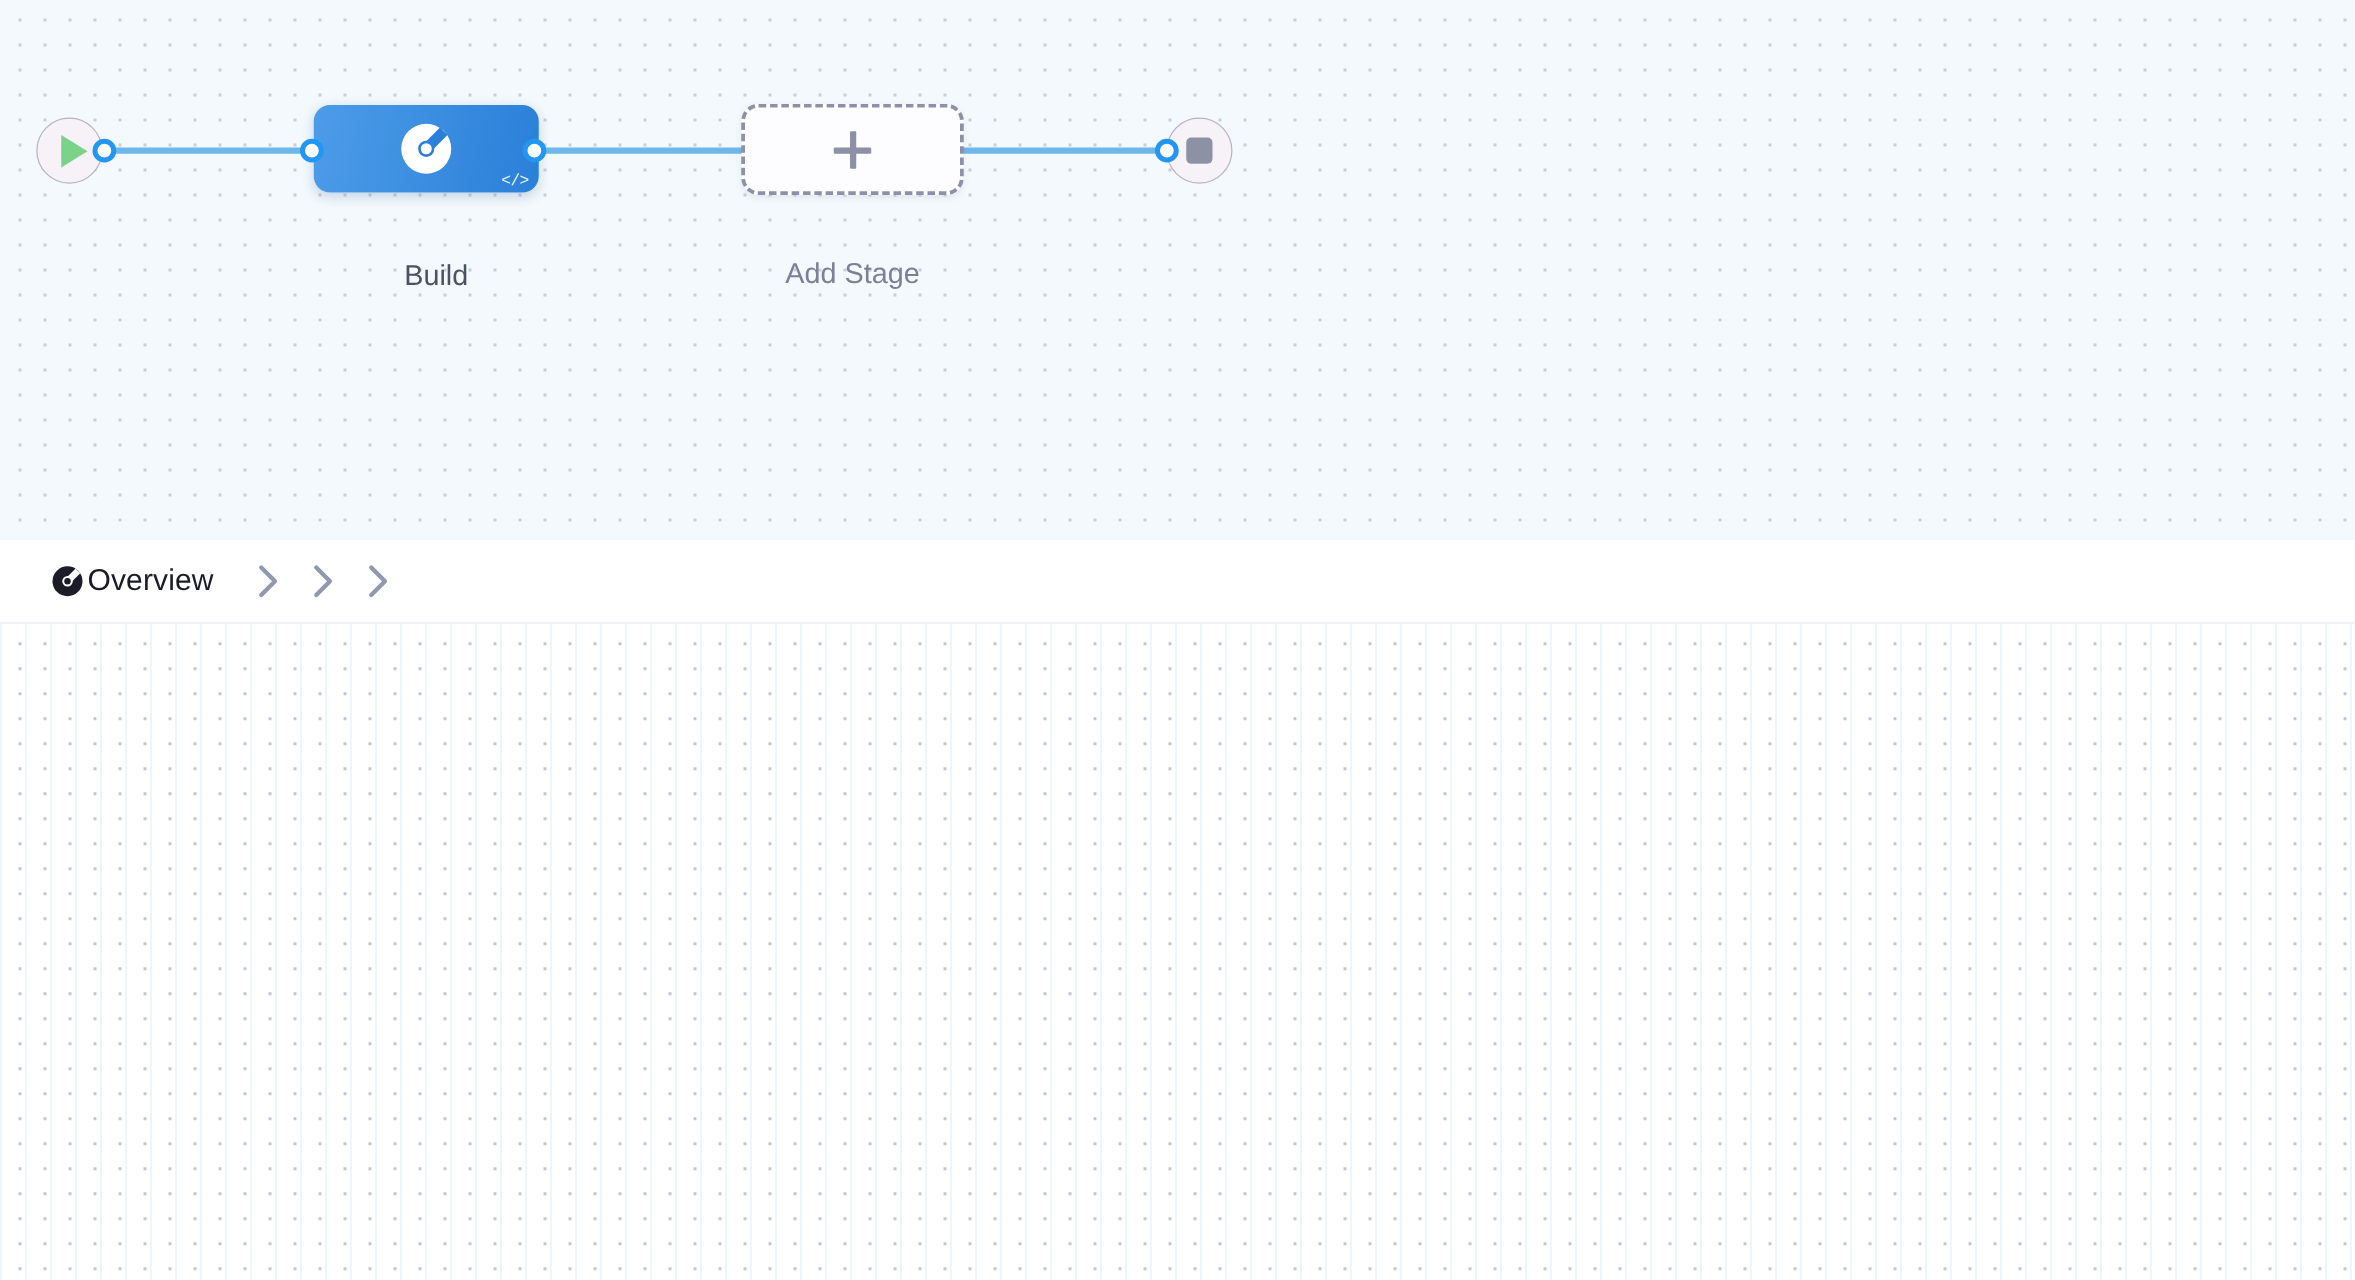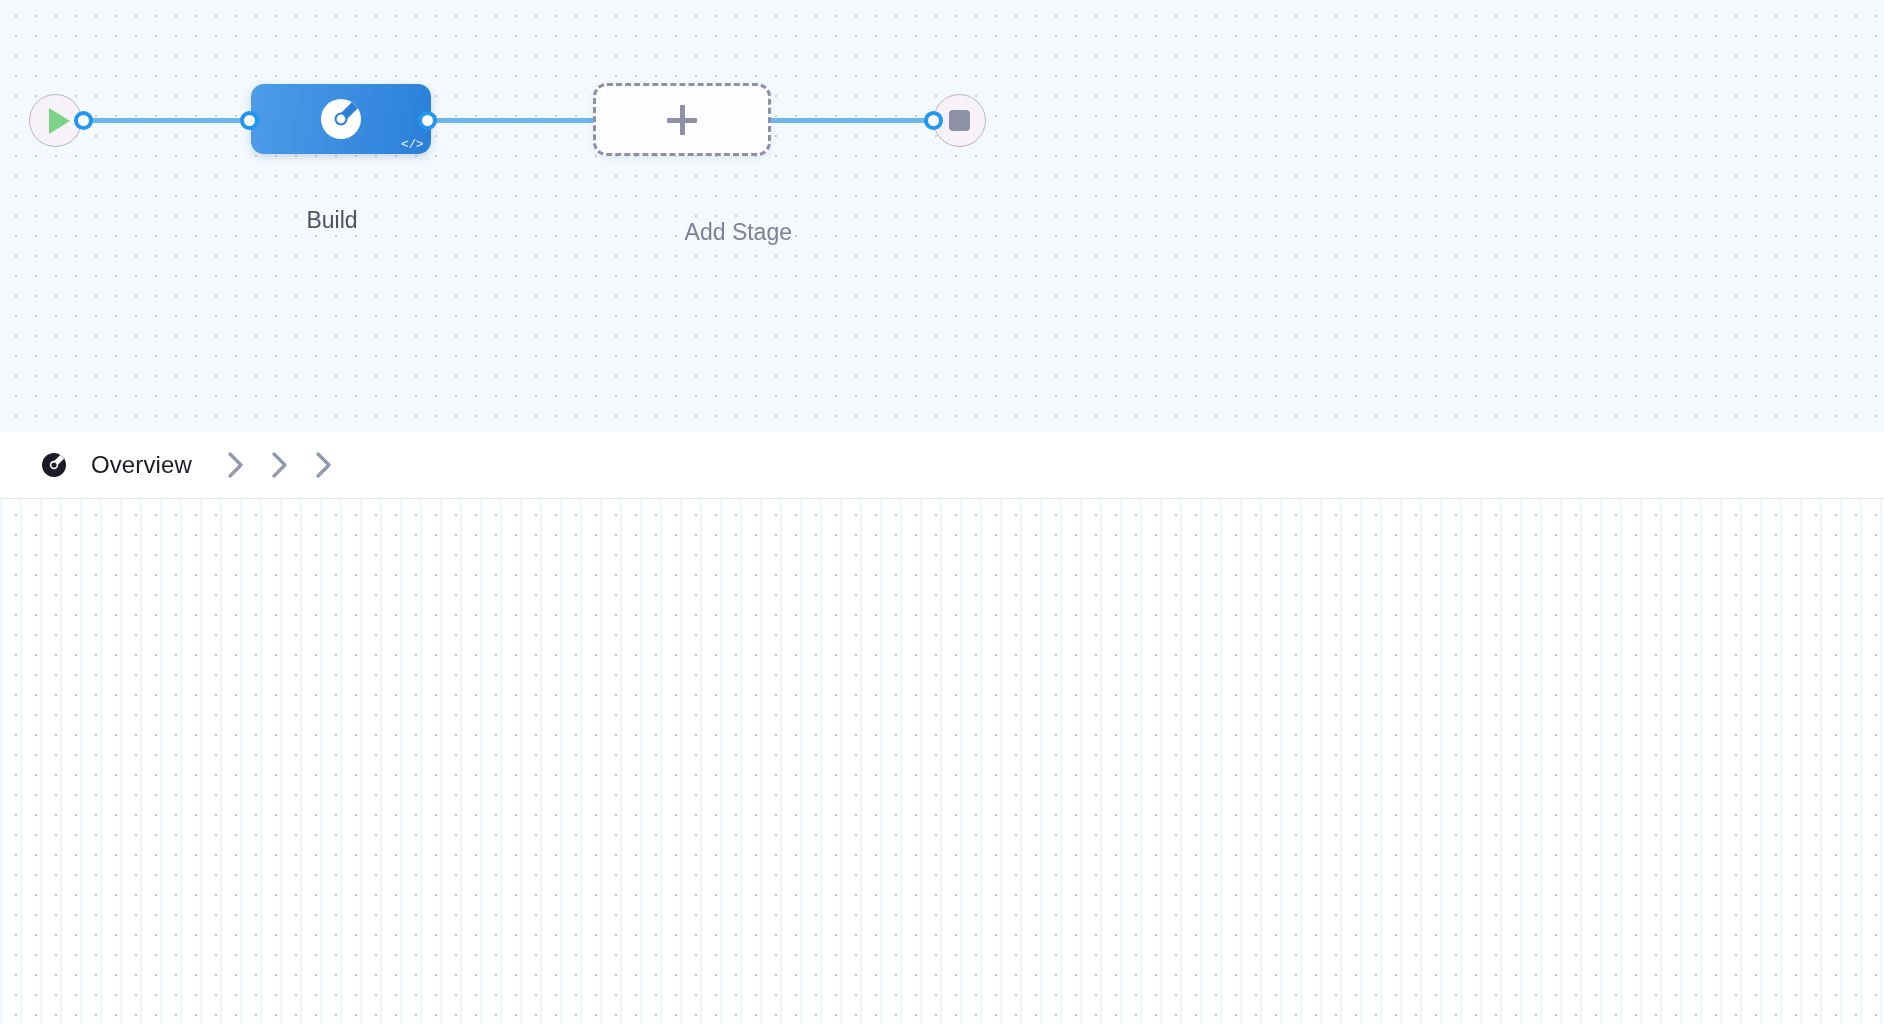--- a/index.html
+++ b/index.html
@@ -196,7 +196,7 @@
     <span class="code-badge on-blue">&lt;/&gt;</span>
   </div>
   <div class="port" style="left:418px; top:111px;"></div>
-  <div class="node-label" style="left:222px; top:200px; width:220px;">Build</div>
+  <div class="node-label" style="left:239px; top:200px; width:220px;">Build</div>
 
   <div class="add-node" style="left:593px; top:83px; width:178px; height:73px;">
     <div class="plus-glyph"></div>

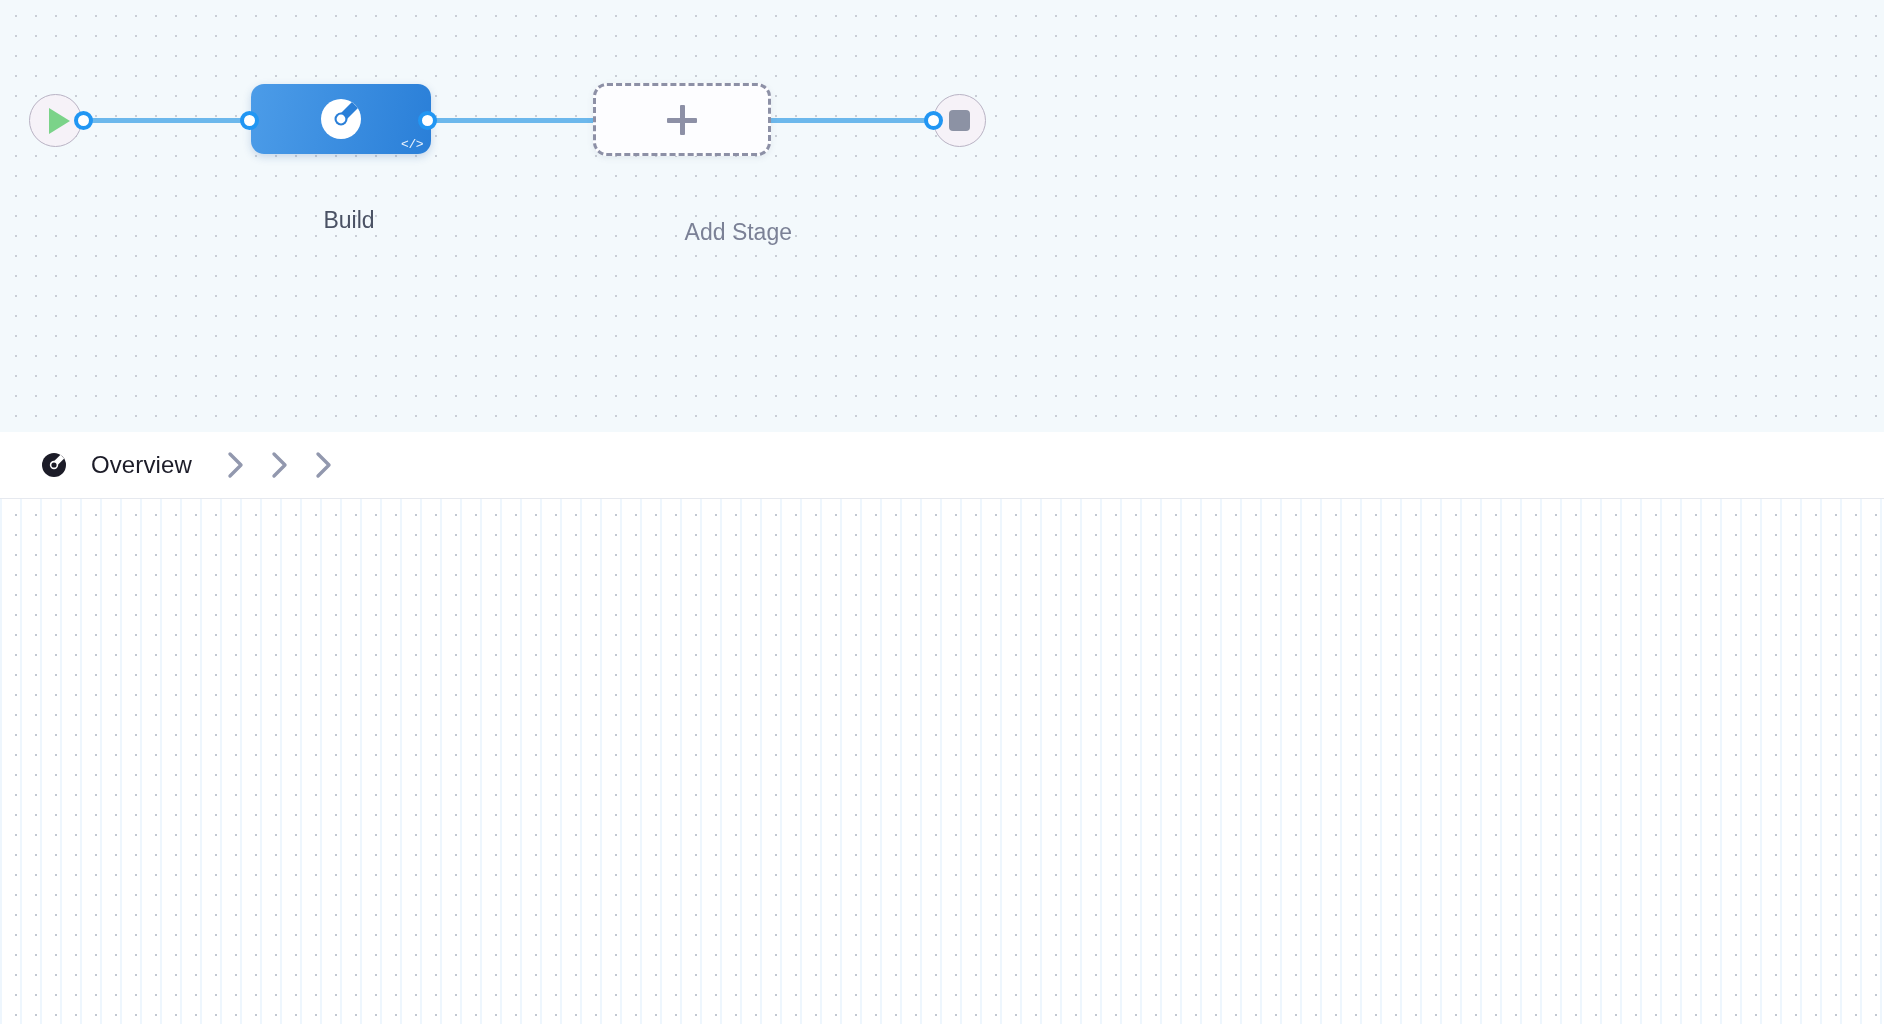--- a/index.html
+++ b/index.html
@@ -201,7 +201,7 @@
   <div class="add-node" style="left:593px; top:83px; width:178px; height:73px;">
     <div class="plus-glyph"></div>
   </div>
-  <div class="node-label muted" style="left:572px; top:212px; width:220px;text-align:right;">Add Stage</div>
+  <div class="node-label muted" style="left:572px; top:198px; width:220px;">Add Stage</div>
 
   <div class="port" style="left:924px; top:111px;"></div>
   <div class="terminal" style="left:933px; top:94px;">

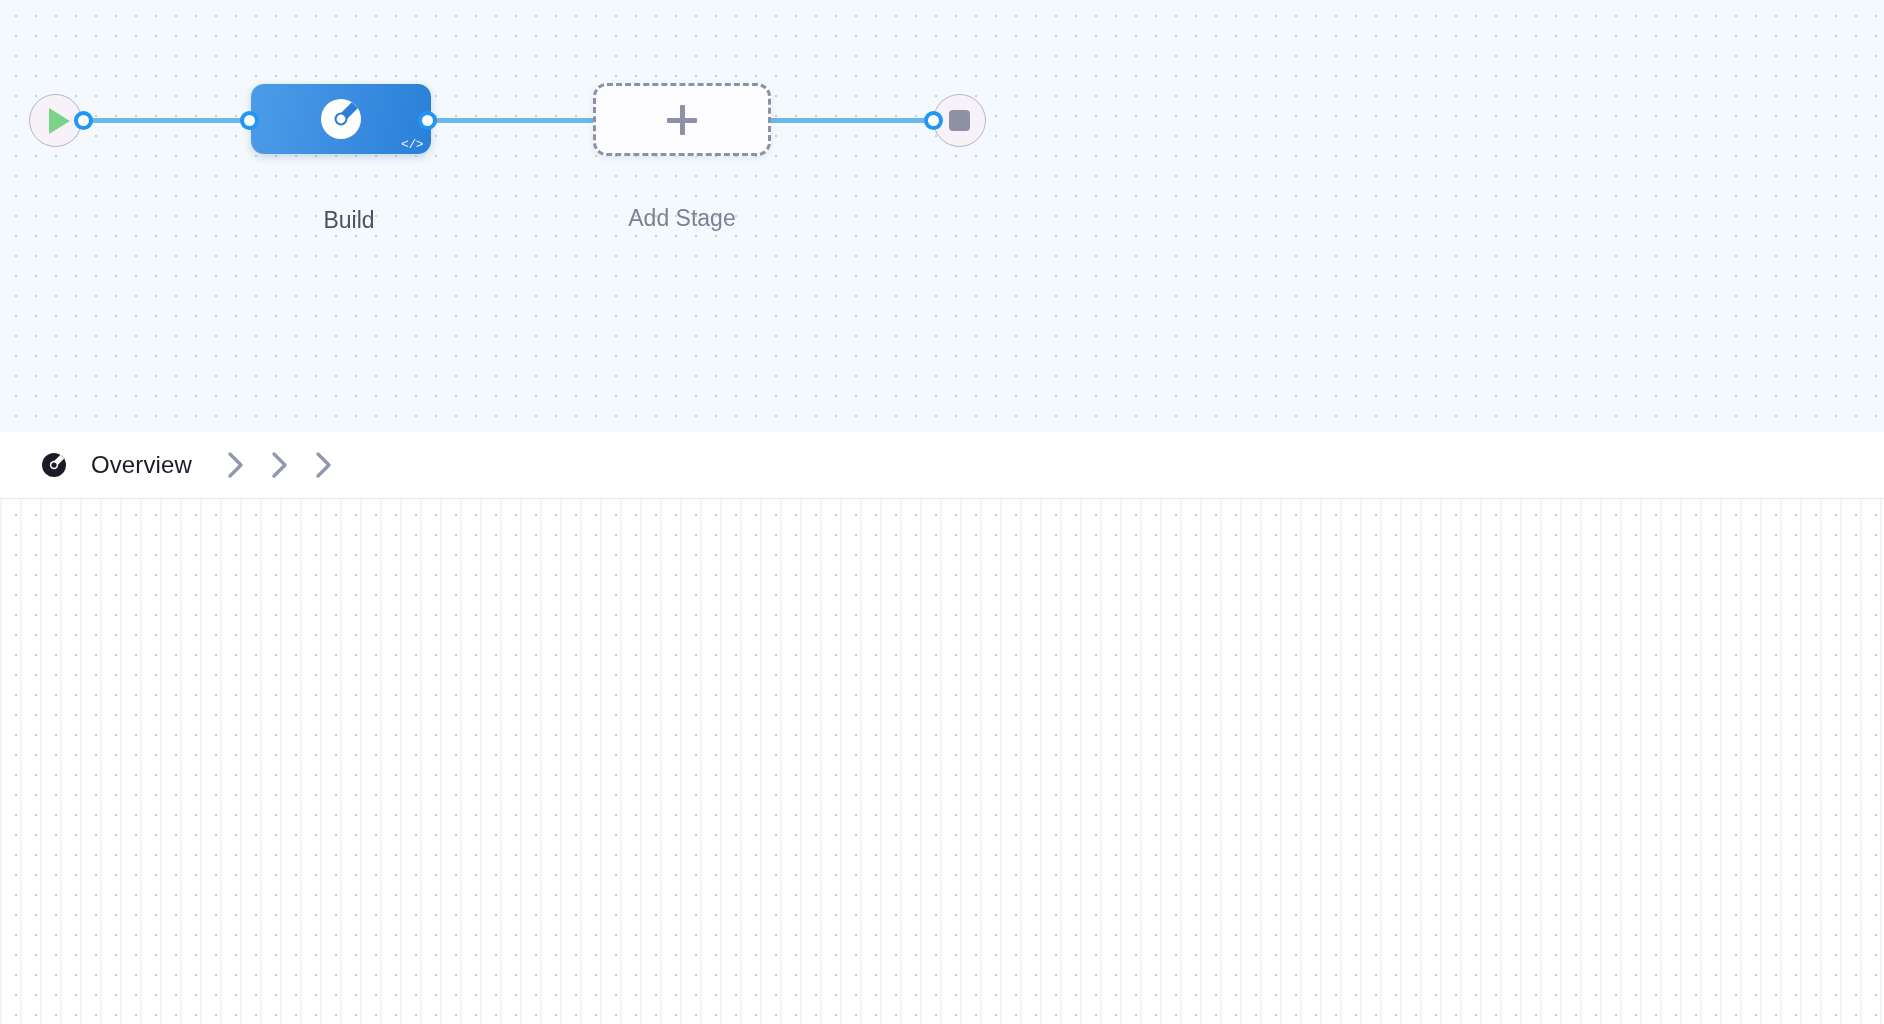--- a/index.html
+++ b/index.html
@@ -37,7 +37,7 @@
   .tab {
     display: flex;
     align-items: center;
-    gap: 23px;
+    gap: 2px;
     height: 67px;
     padding: 0 22px;
     cursor: pointer;

